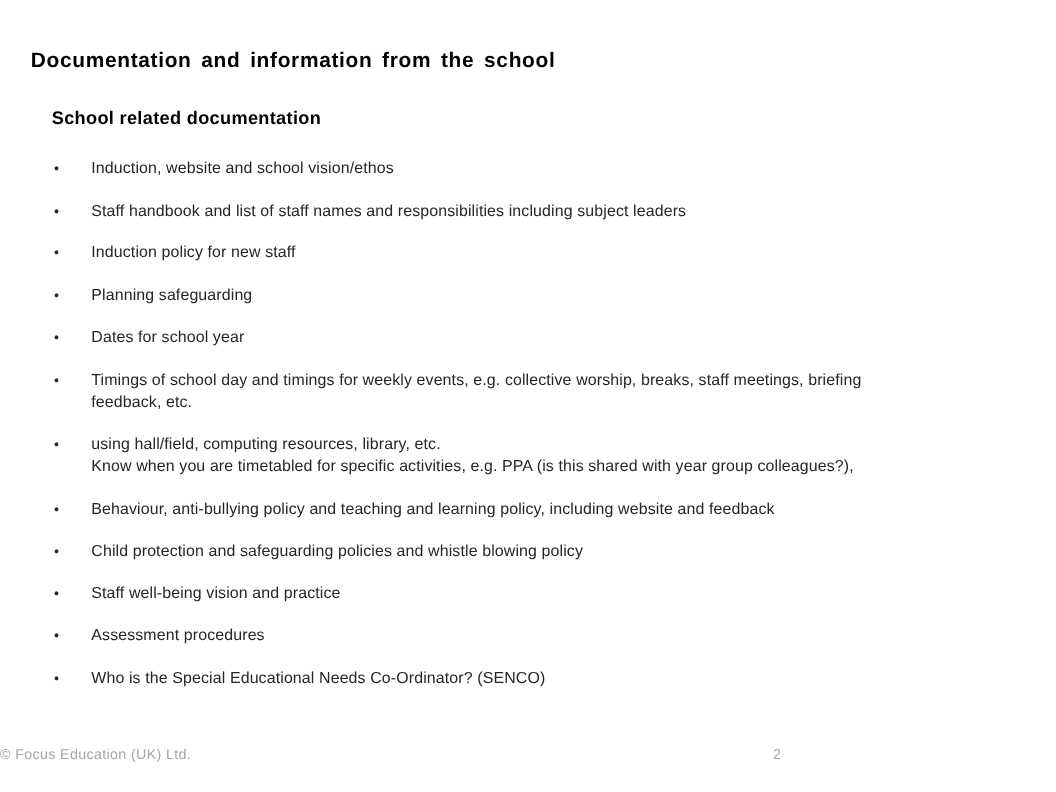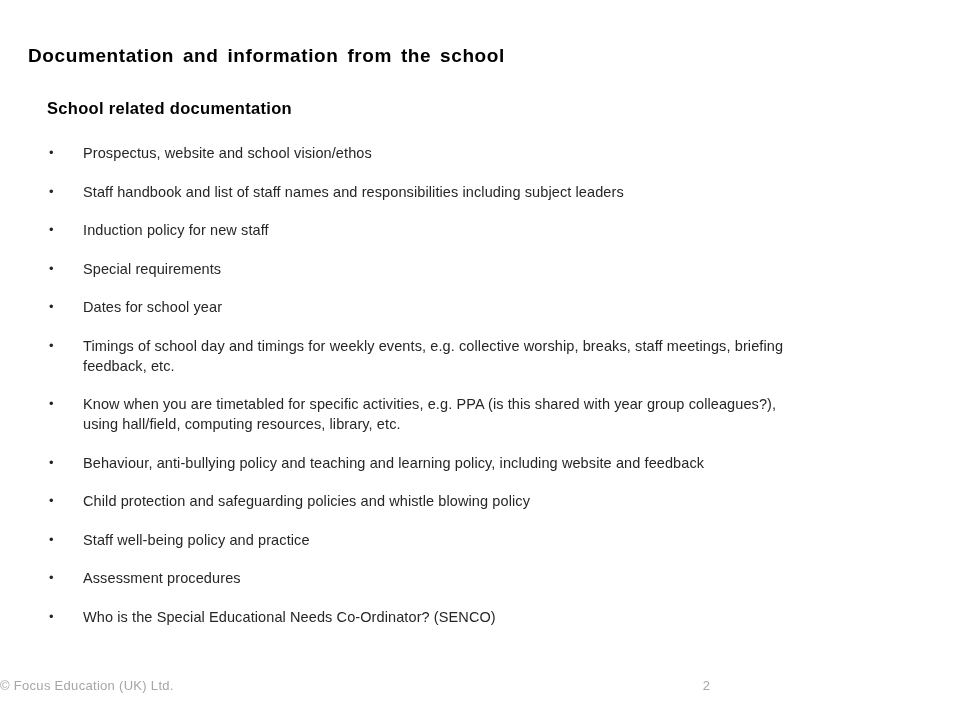--- a/index.html
+++ b/index.html
@@ -94,7 +94,7 @@
   <ul class="bullet-list" id="bullet-list">
       <li>
         <span class="dot">•</span>
-        <span class="line">Prospectus, website and school vision/ethos</span>
+        <span class="line">Induction, website and school vision/ethos</span>
       </li>
       <li>
         <span class="dot">•</span>

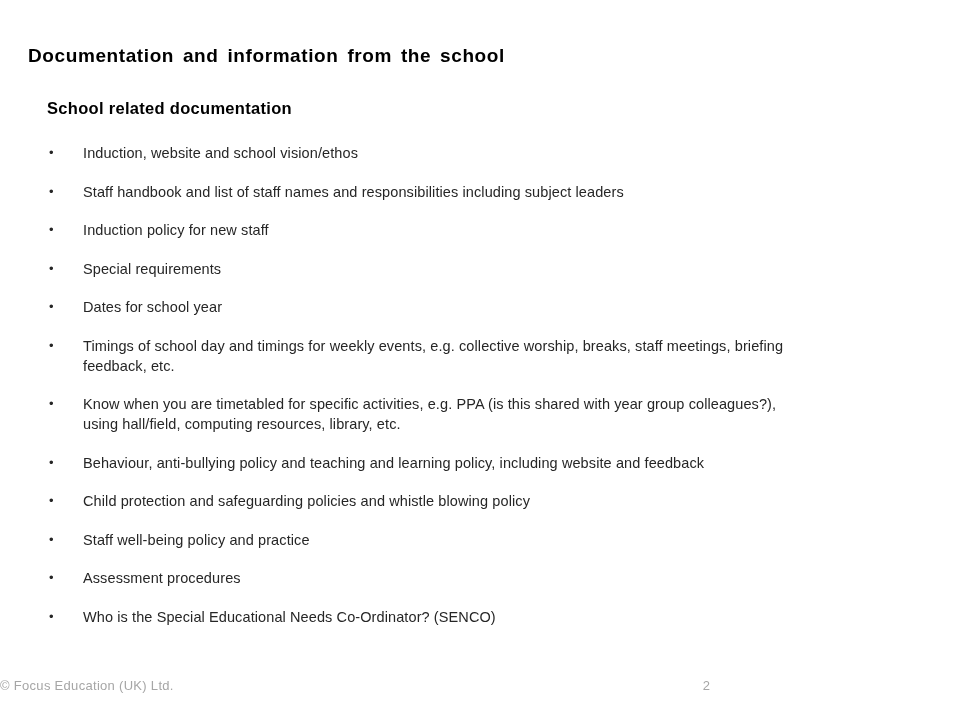--- a/index.html
+++ b/index.html
@@ -106,7 +106,7 @@
       </li>
       <li>
         <span class="dot">•</span>
-        <span class="line">Special requirements</span>
+        <span class="line">Planning safeguarding</span>
       </li>
       <li>
         <span class="dot">•</span>

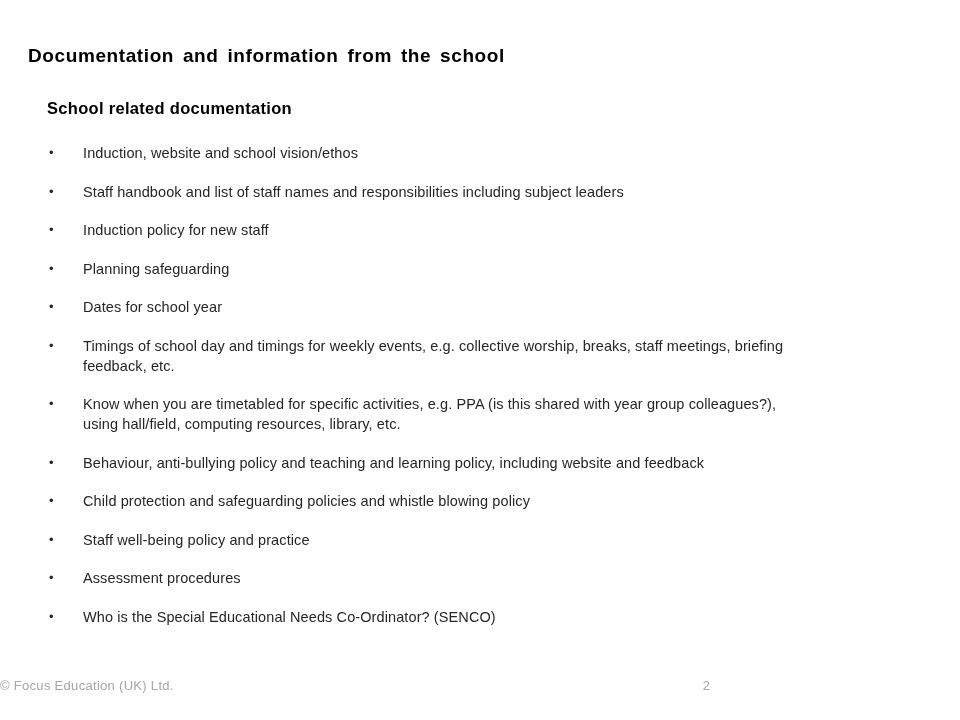--- a/index.html
+++ b/index.html
@@ -119,8 +119,8 @@
       </li>
       <li>
         <span class="dot">•</span>
+        <span class="line">using hall/field, computing resources, library, etc.</span>
         <span class="line">Know when you are timetabled for specific activities, e.g. PPA (is this shared with year group colleagues?),</span>
-        <span class="line">using hall/field, computing resources, library, etc.</span>
       </li>
       <li>
         <span class="dot">•</span>

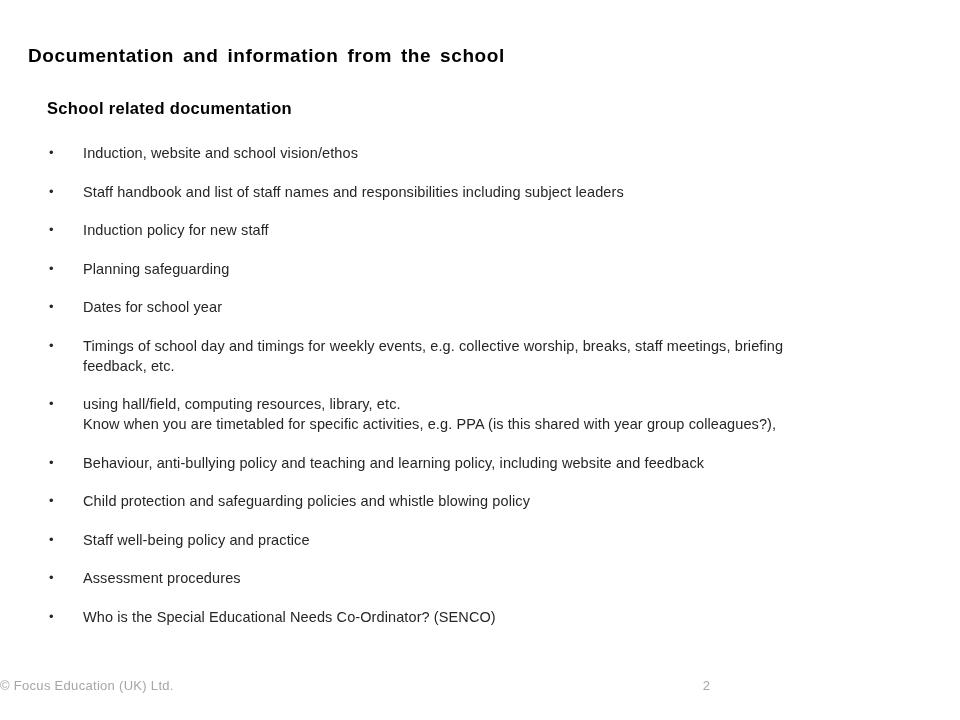--- a/index.html
+++ b/index.html
@@ -132,7 +132,7 @@
       </li>
       <li>
         <span class="dot">•</span>
-        <span class="line">Staff well-being policy and practice</span>
+        <span class="line">Staff well-being vision and practice</span>
       </li>
       <li>
         <span class="dot">•</span>

